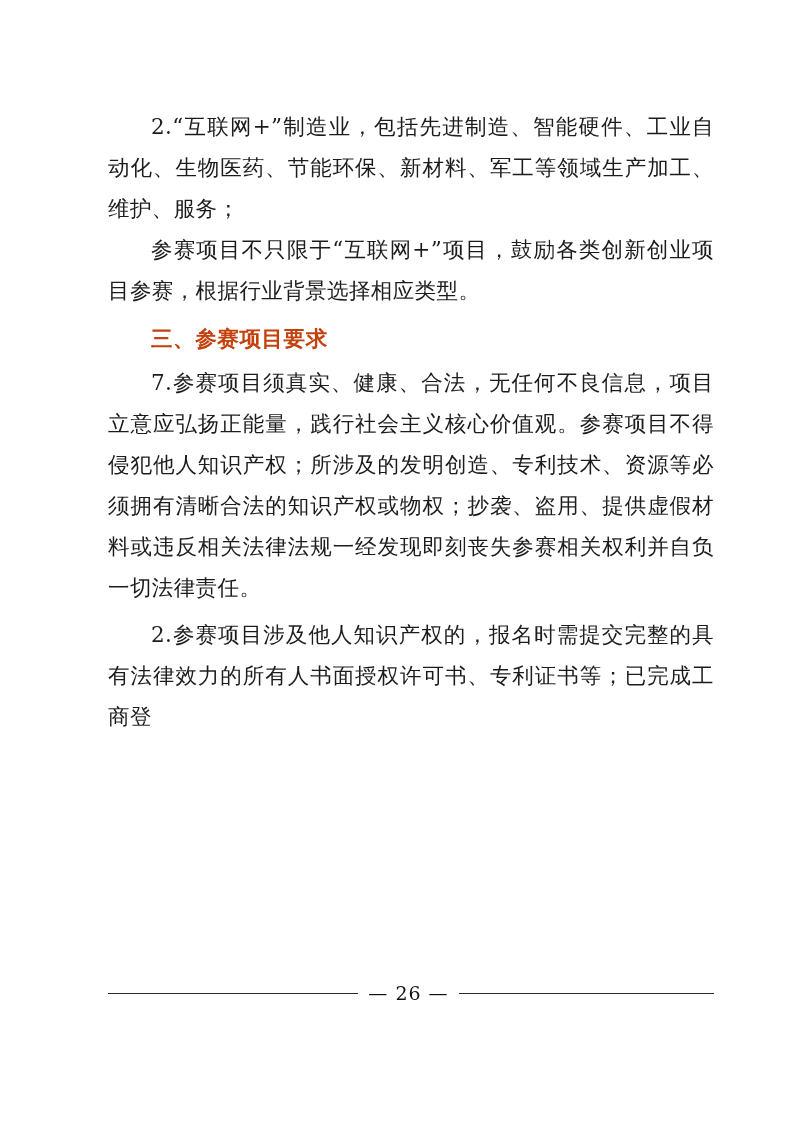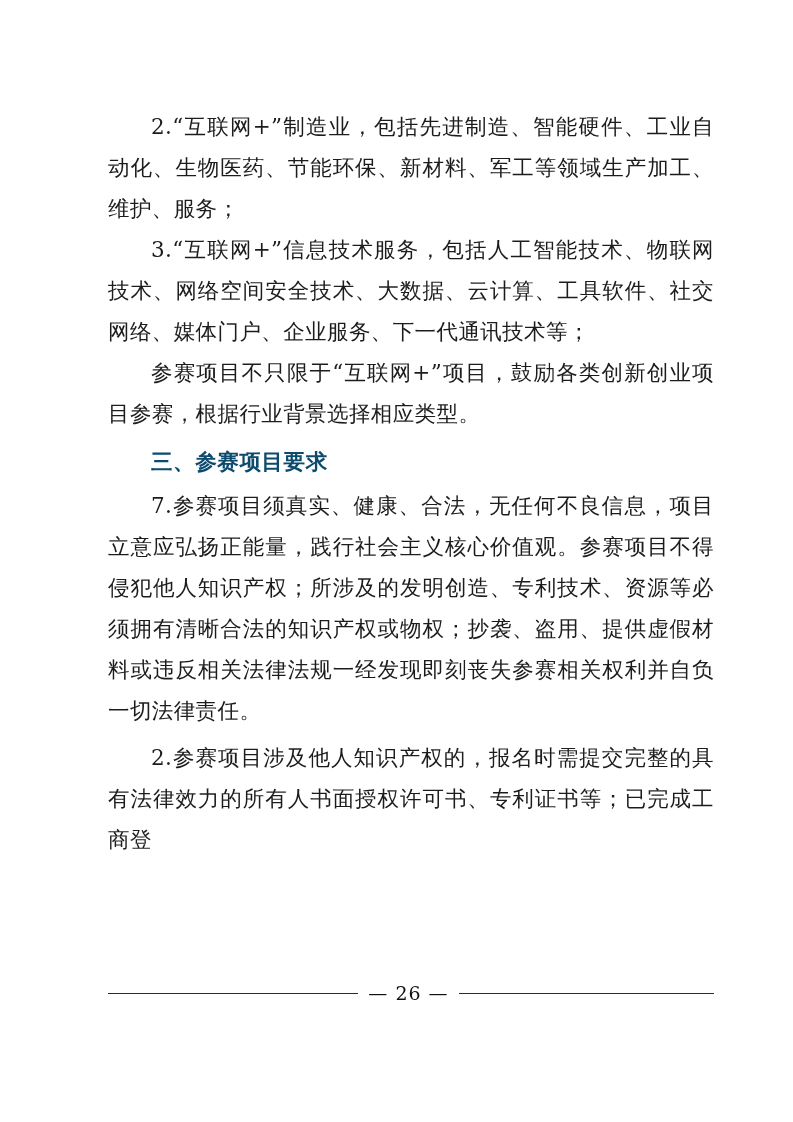--- a/index.html
+++ b/index.html
@@ -87,7 +87,6 @@
   <div class="content">
 
     <p class="para">2.“互联网+”制造业，包括先进制造、智能硬件、工业自动化、生物医药、节能环保、新材料、军工等领域生产加工、维护、服务；</p>
-    <p class="para">3.“互联网+”信息技术服务，包括人工智能技术、物联网技术、网络空间安全技术、大数据、云计算、工具软件、社交网络、媒体门户、企业服务、下一代通讯技术等；</p>
     <p class="para">参赛项目不只限于“互联网+”项目，鼓励各类创新创业项目参赛，根据行业背景选择相应类型。</p>
 
     <h2 class="heading">三、参赛项目要求</h2>

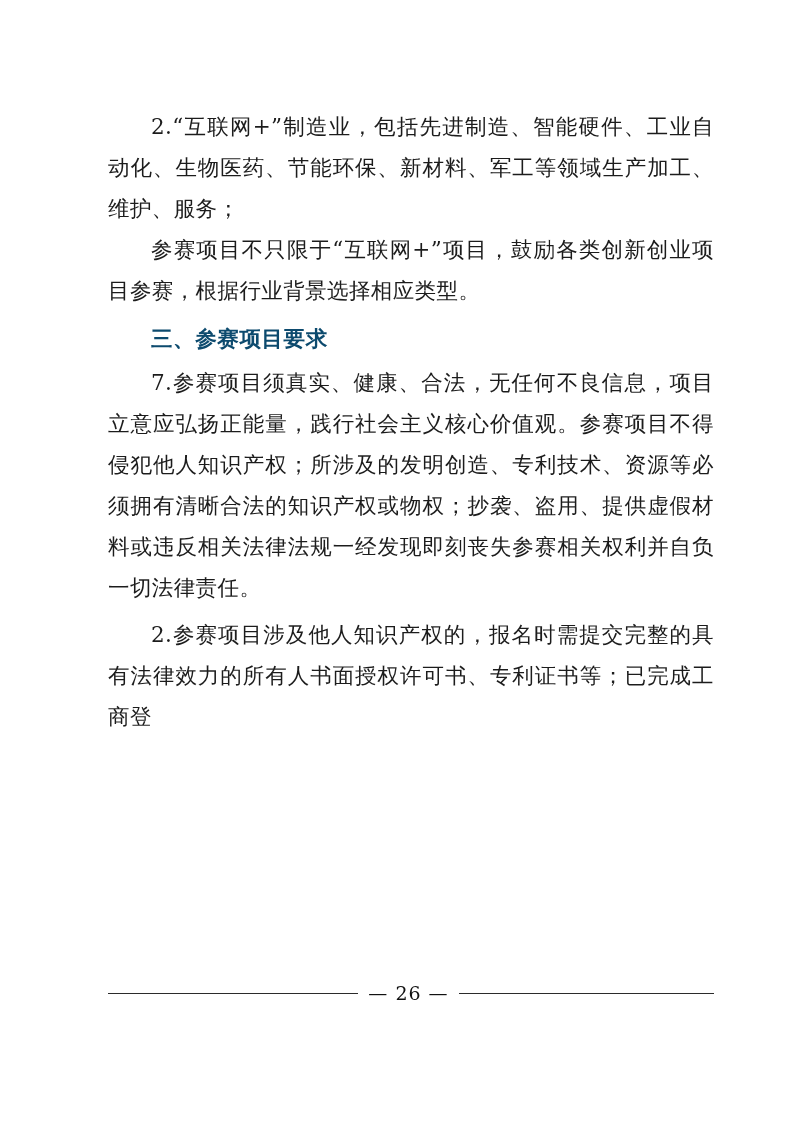--- a/index.html
+++ b/index.html
@@ -46,7 +46,7 @@
     font-weight: bold;
     text-indent: 2em;
     margin: 7px 0 3px 0;
-    color: #0c4a6e;
+    color: #c2410c;
   }
   .gap {
     height: 6px;

